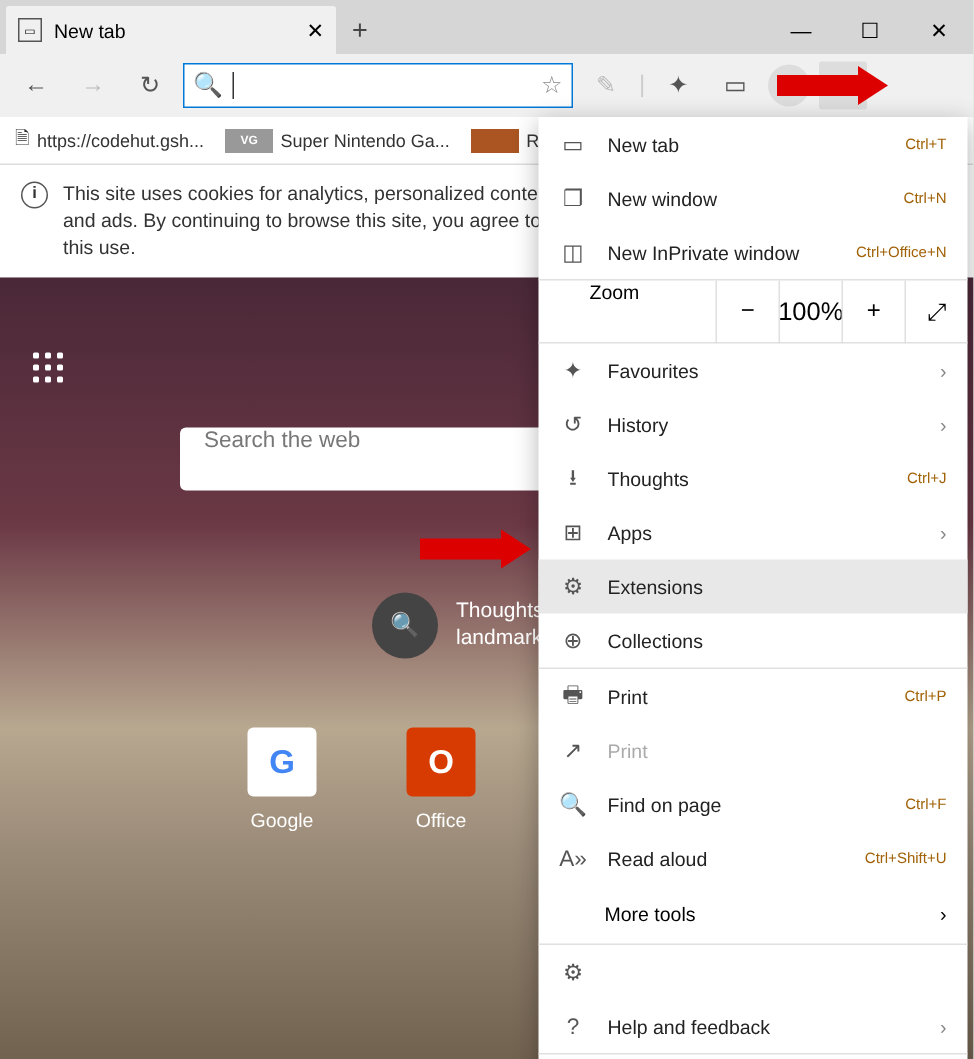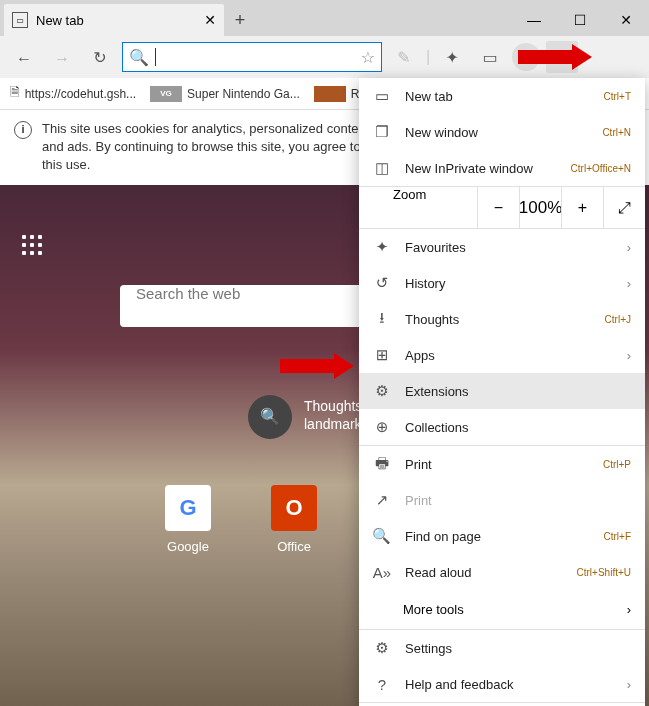--- a/index.html
+++ b/index.html
@@ -220,7 +220,6 @@
   <div class="msep"></div>
   <div class="mitem">
     <span class="micon">⚙</span>
-    <span class="mlabel">Settings</span>
   </div>
   <div class="mitem">
     <span class="micon">?</span>

